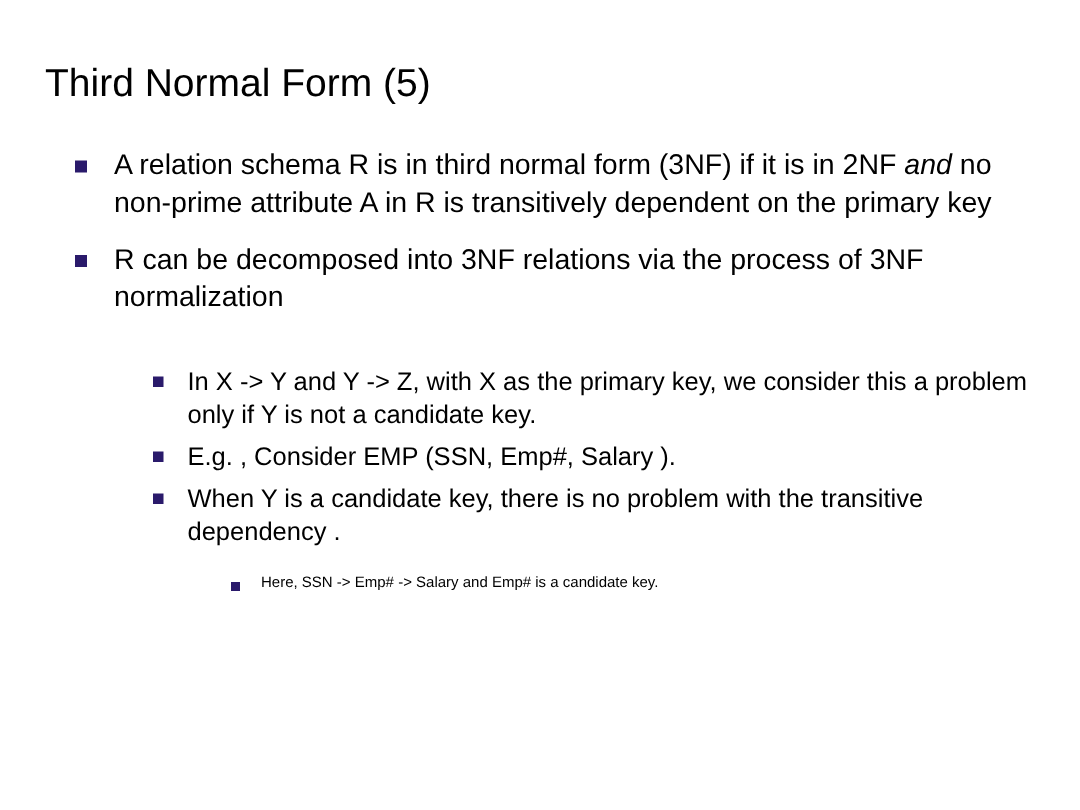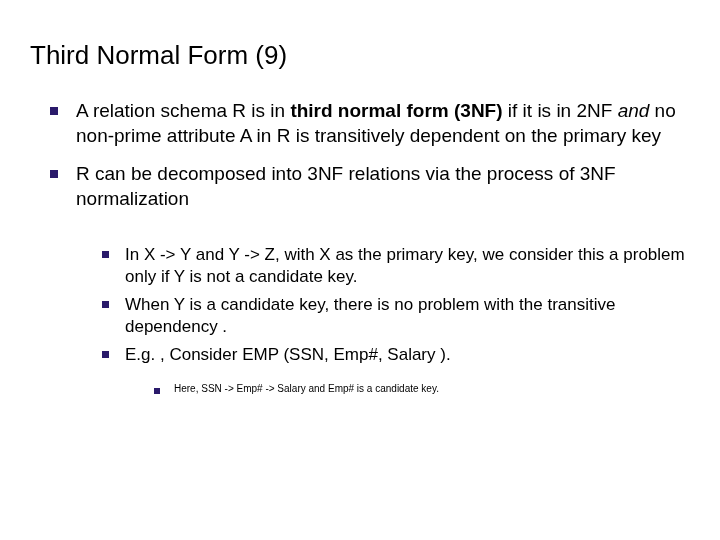--- a/index.html
+++ b/index.html
@@ -44,7 +44,7 @@
 </head>
 <body>
 
-<div class="title">Third Normal Form (9)</div>
+<div class="title">Third Normal Form (5)</div>
 
 <ul class="bullet-list">
 

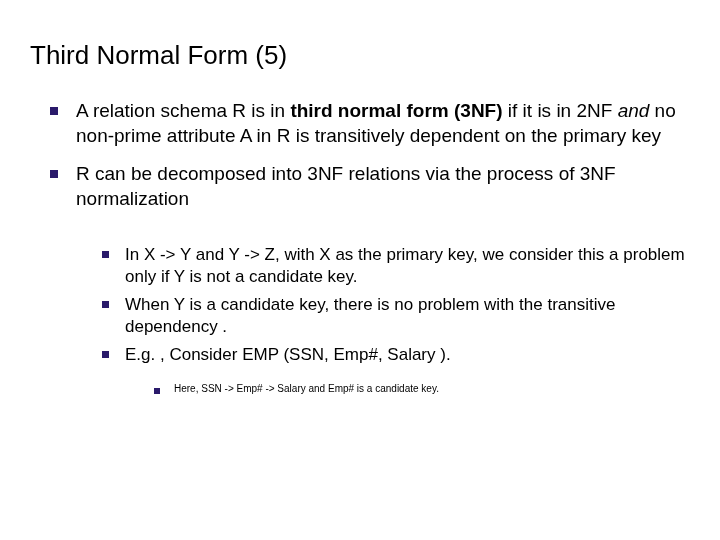--- a/index.html
+++ b/index.html
@@ -37,7 +37,7 @@
   .sq-l1 { width: 8px; height: 8px; margin-top: 8px; margin-right: 18px; }
   .sq-l2 { width: 7px; height: 7px; margin-top: 7px; margin-right: 16px; }
   .sq-l3 { width: 6px; height: 6px; margin-top: 6px; margin-right: 14px; }
-  .bold { font-weight: bold; }
+  .bold { font-weight: normal; }
   .italic { font-style: italic; text-align: right; }
   .text-content { flex: 1; }
 </style>

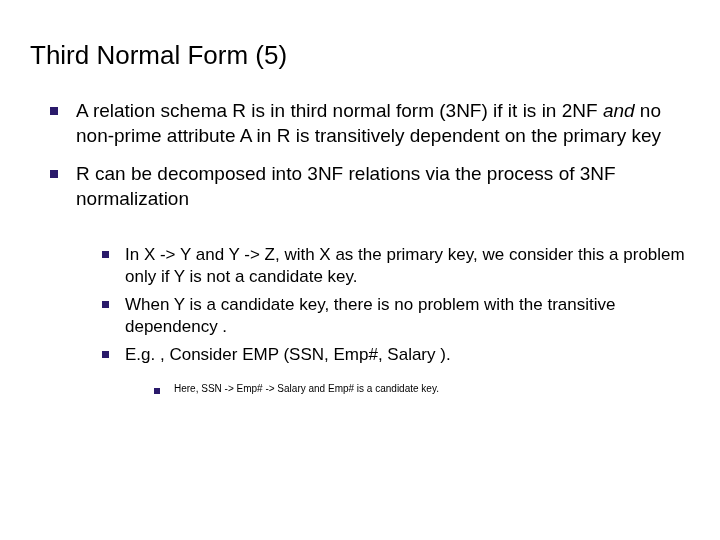--- a/index.html
+++ b/index.html
@@ -70,12 +70,12 @@
 
   <li class="bullet-item level-2">
     <span class="sq-bullet sq-l2"></span>
-    <span class="text-content">When Y is a candidate key, there is no problem with the transitive dependency .</span>
+    <span class="text-content">E.g. , Consider EMP (SSN, Emp#, Salary ).</span>
   </li>
 
   <li class="bullet-item level-2">
     <span class="sq-bullet sq-l2"></span>
-    <span class="text-content">E.g. , Consider EMP (SSN, Emp#, Salary ).</span>
+    <span class="text-content">When Y is a candidate key, there is no problem with the transitive dependency .</span>
   </li>
 
   <li style="height:10px"></li>

